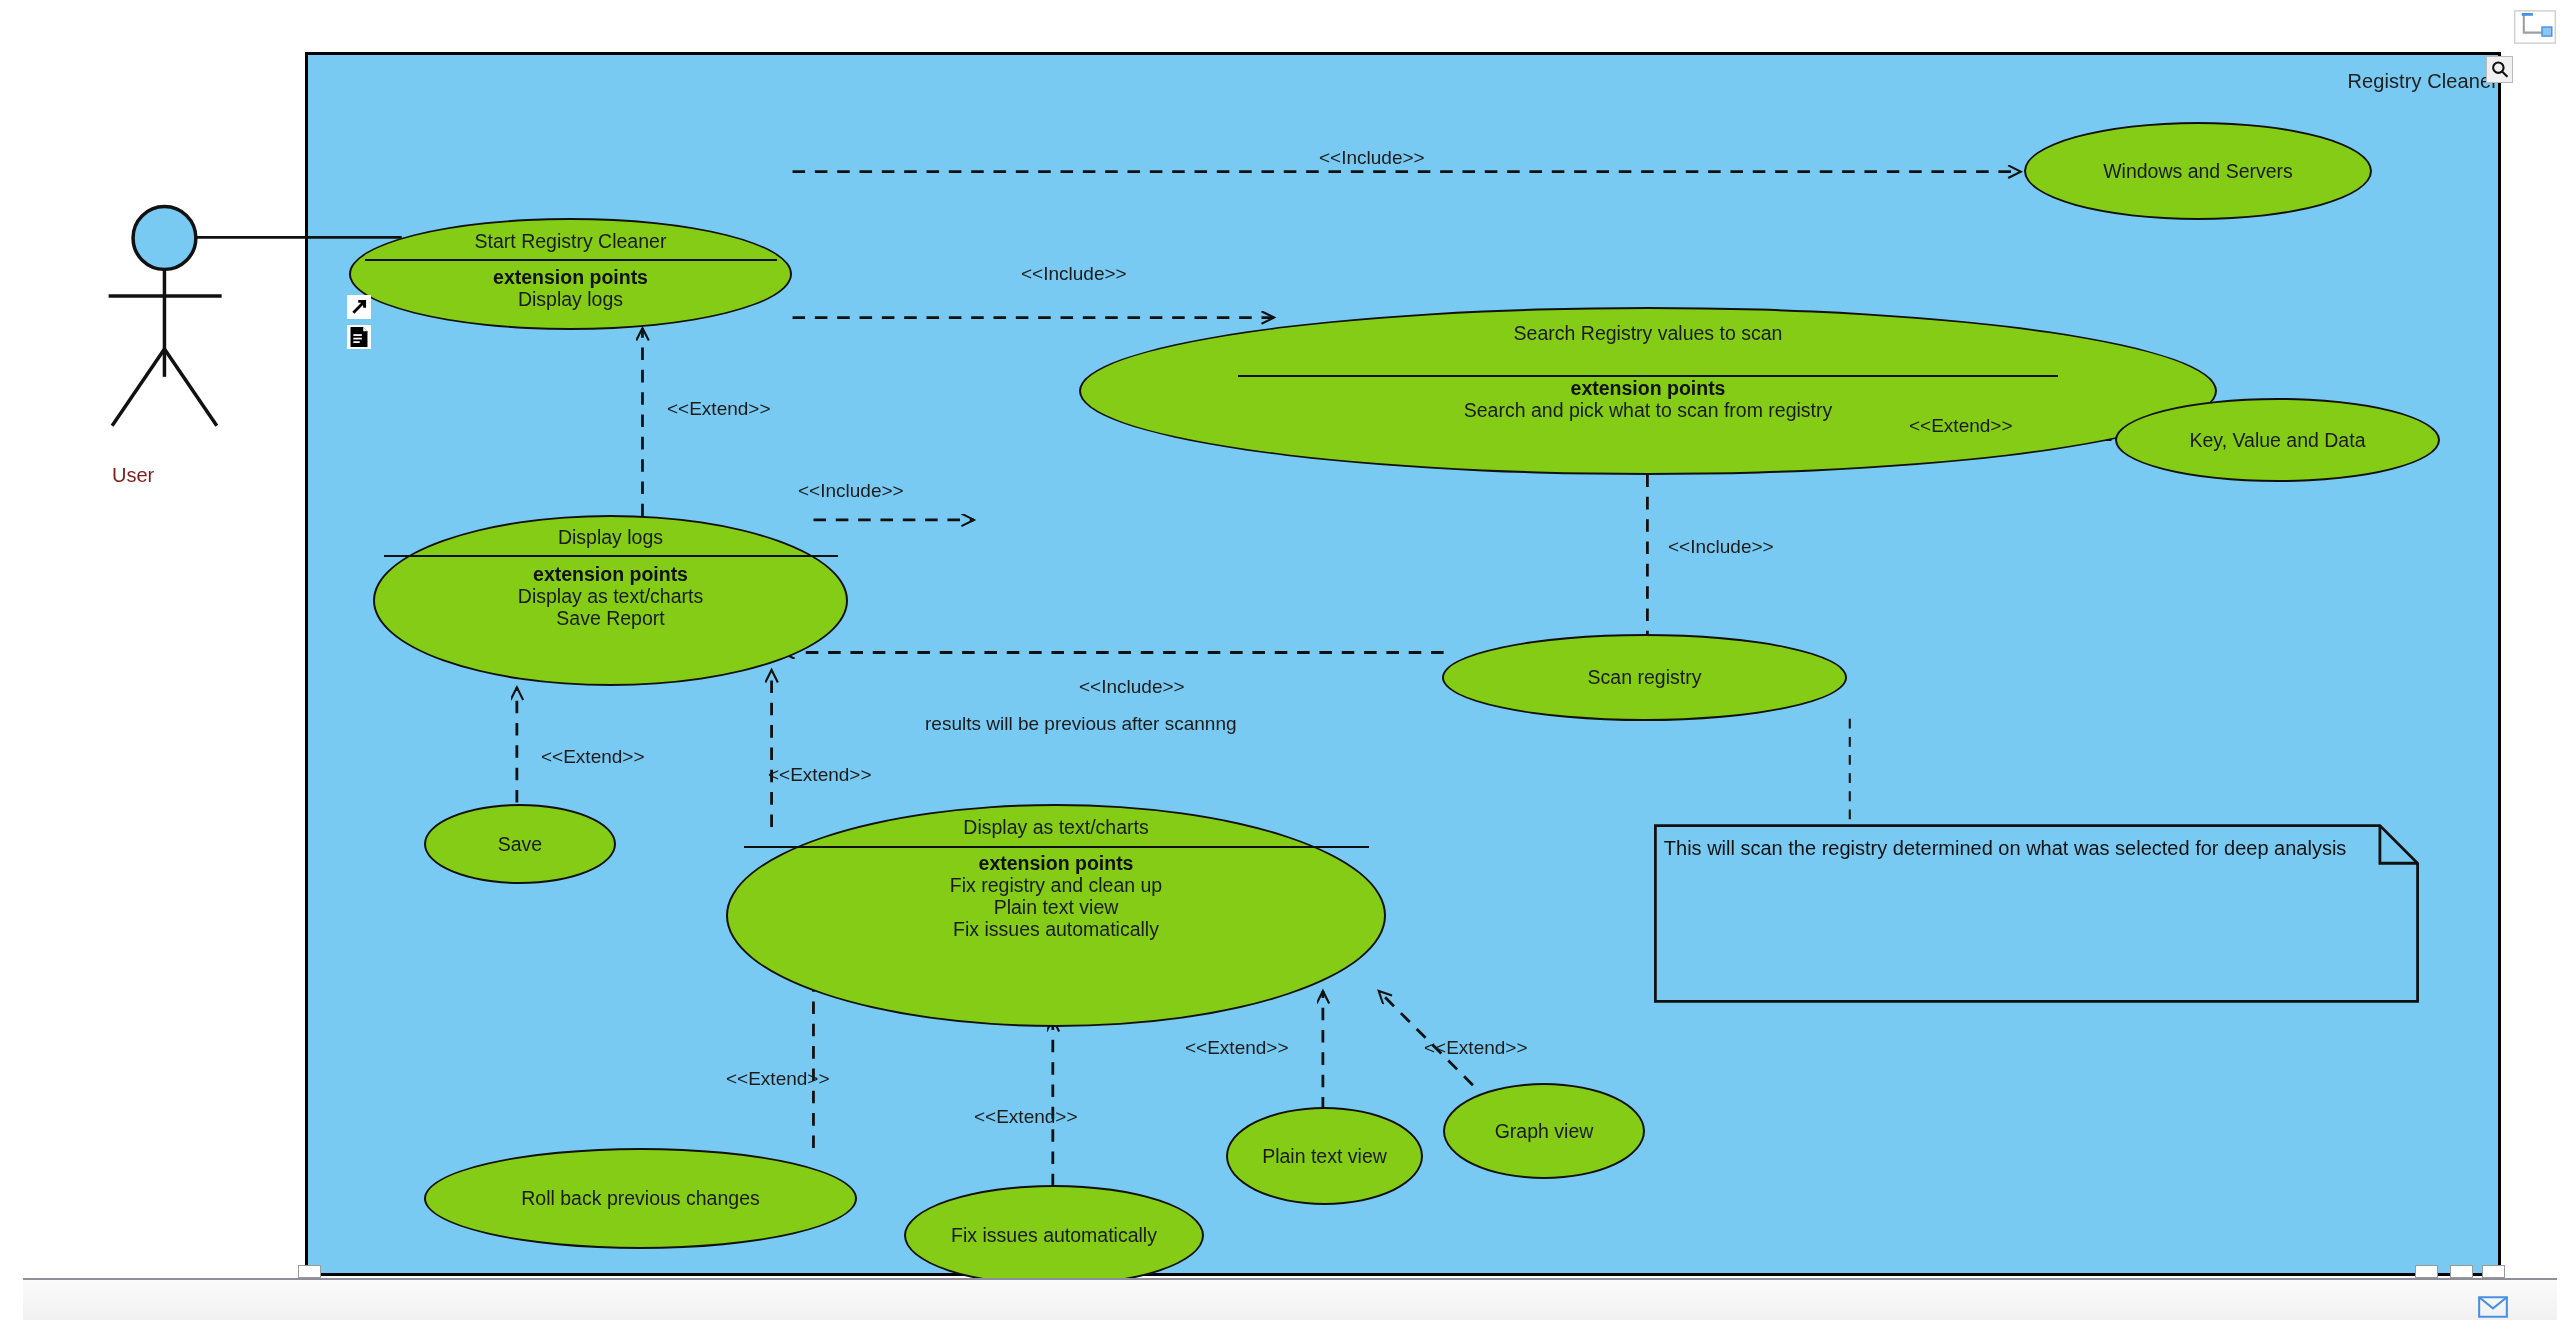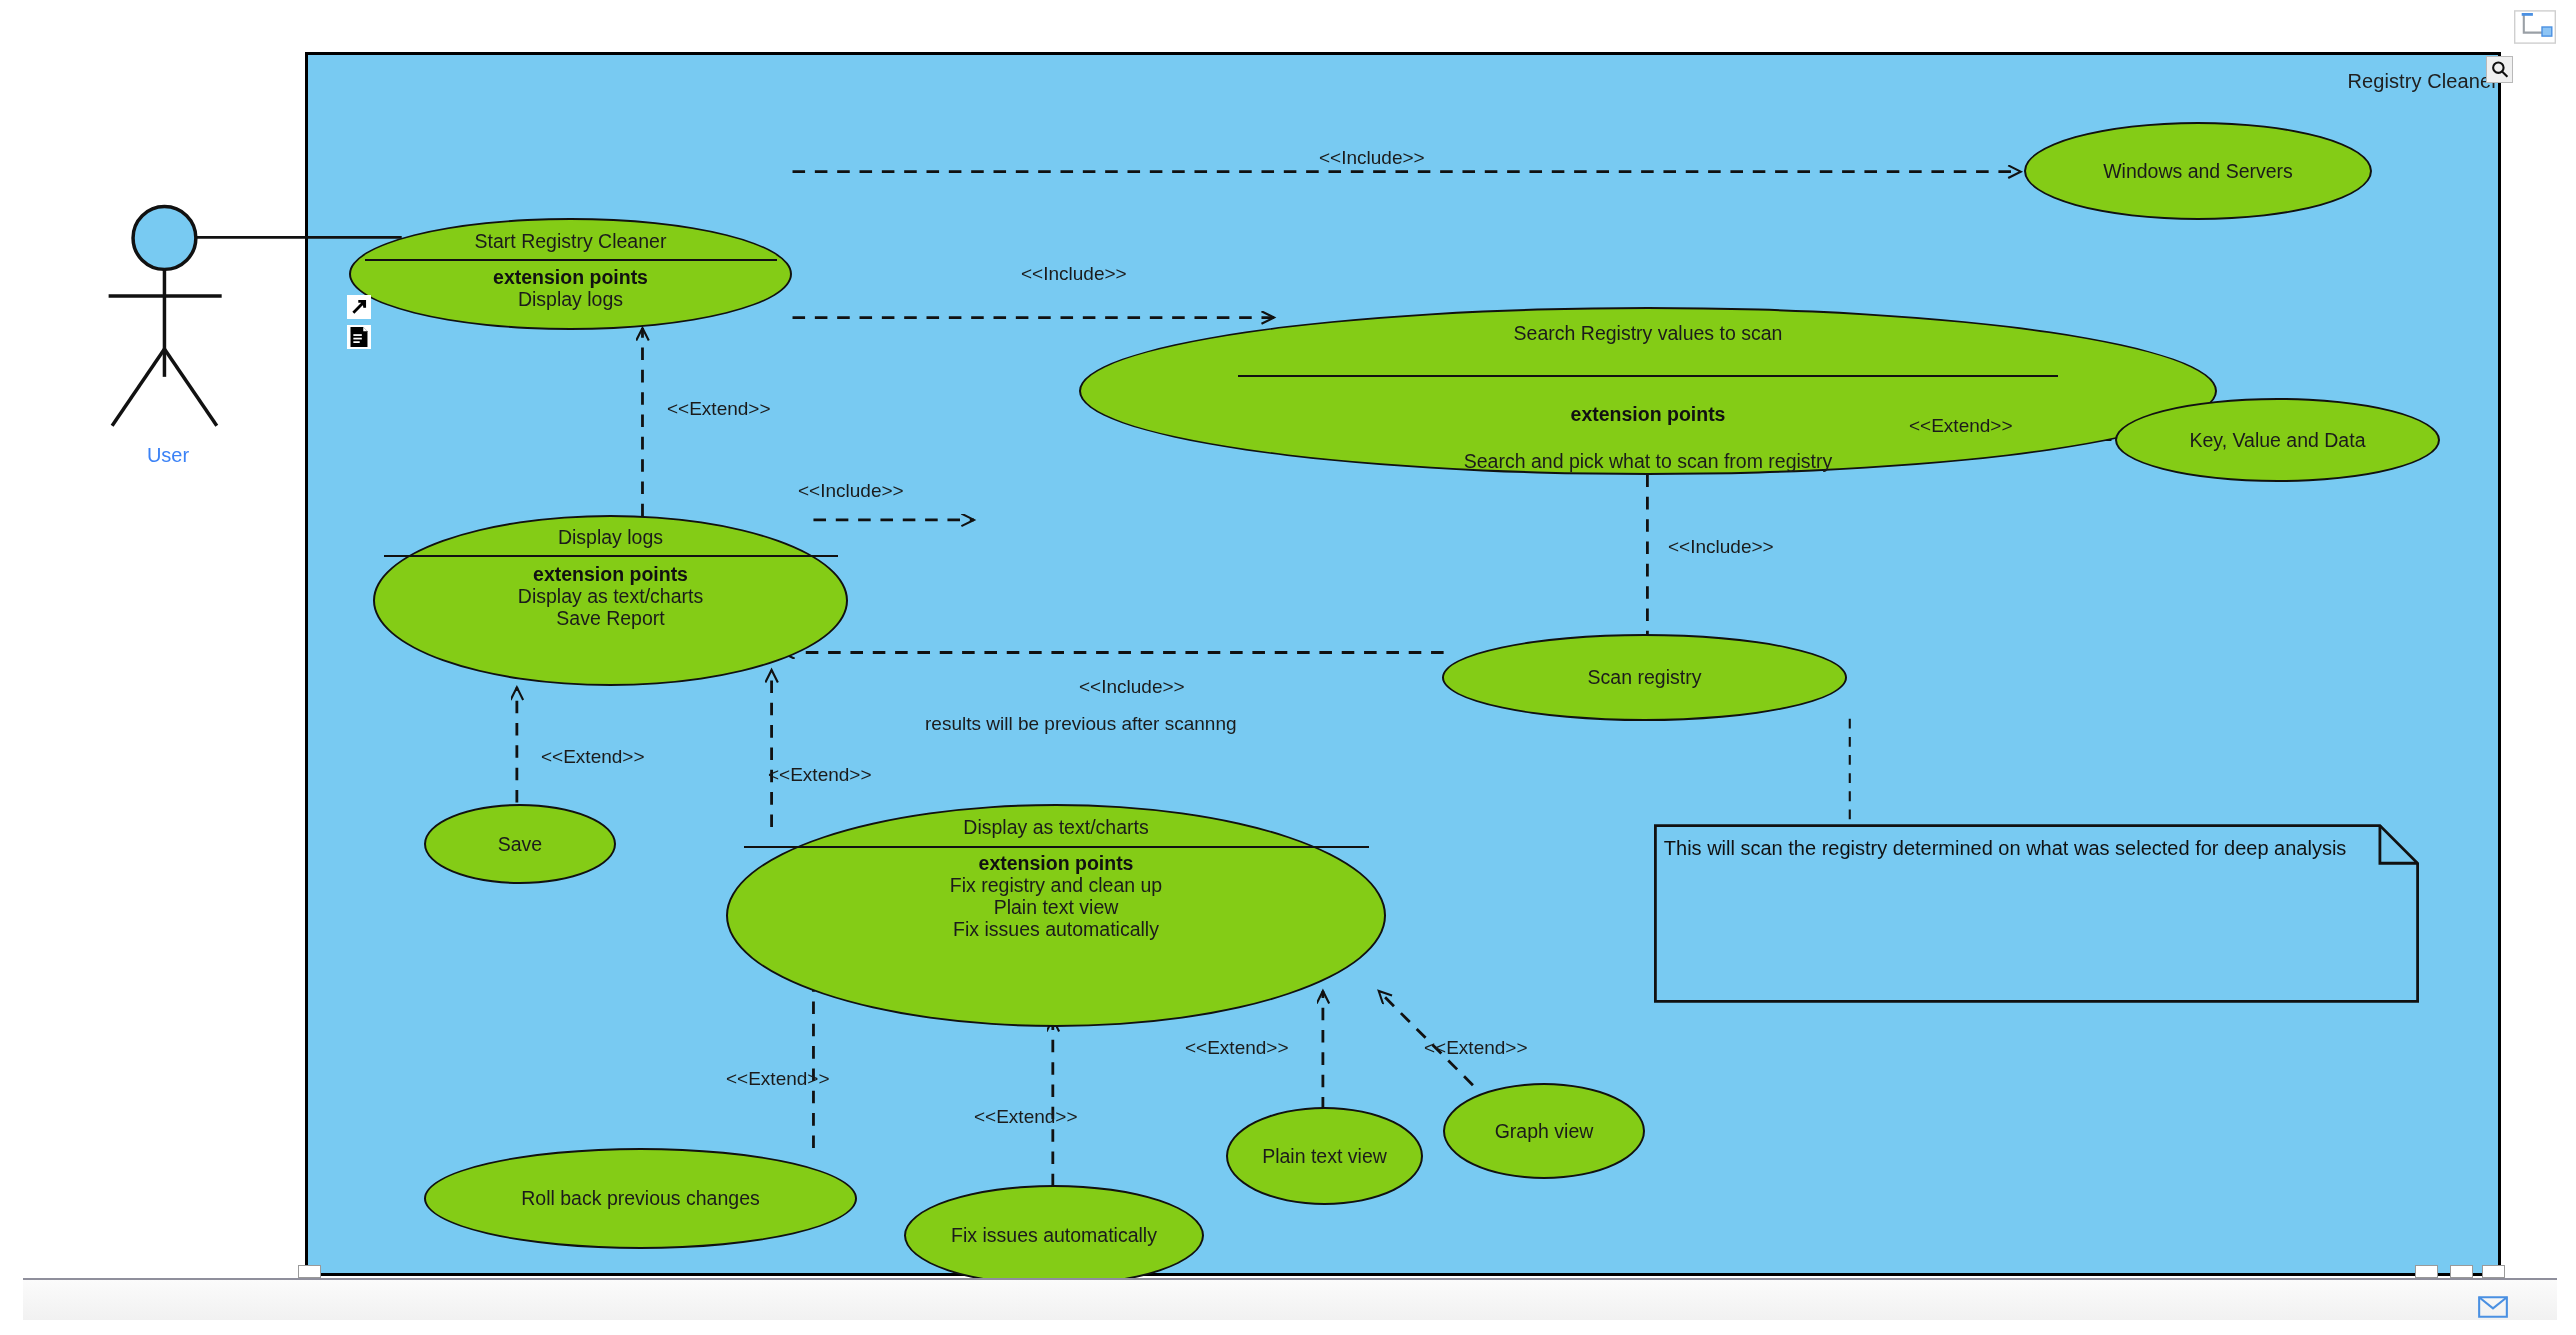--- a/index.html
+++ b/index.html
@@ -255,7 +255,7 @@
     <div class="uc-name">Windows and Servers</div>
   </div>
 
-  <div class="uc" style="left:1079px; top:307px; width:1138px; height:168px; padding-top:14px;justify-content:space-between;">
+  <div class="uc" style="left:1079px; top:307px; width:1138px; height:168px; padding-top:14px;">
     <div class="uc-name">Search Registry values to scan</div>
     <div class="chord-wrap" style="top:66px;">
         <div class="chord" style="width:820px;"></div>

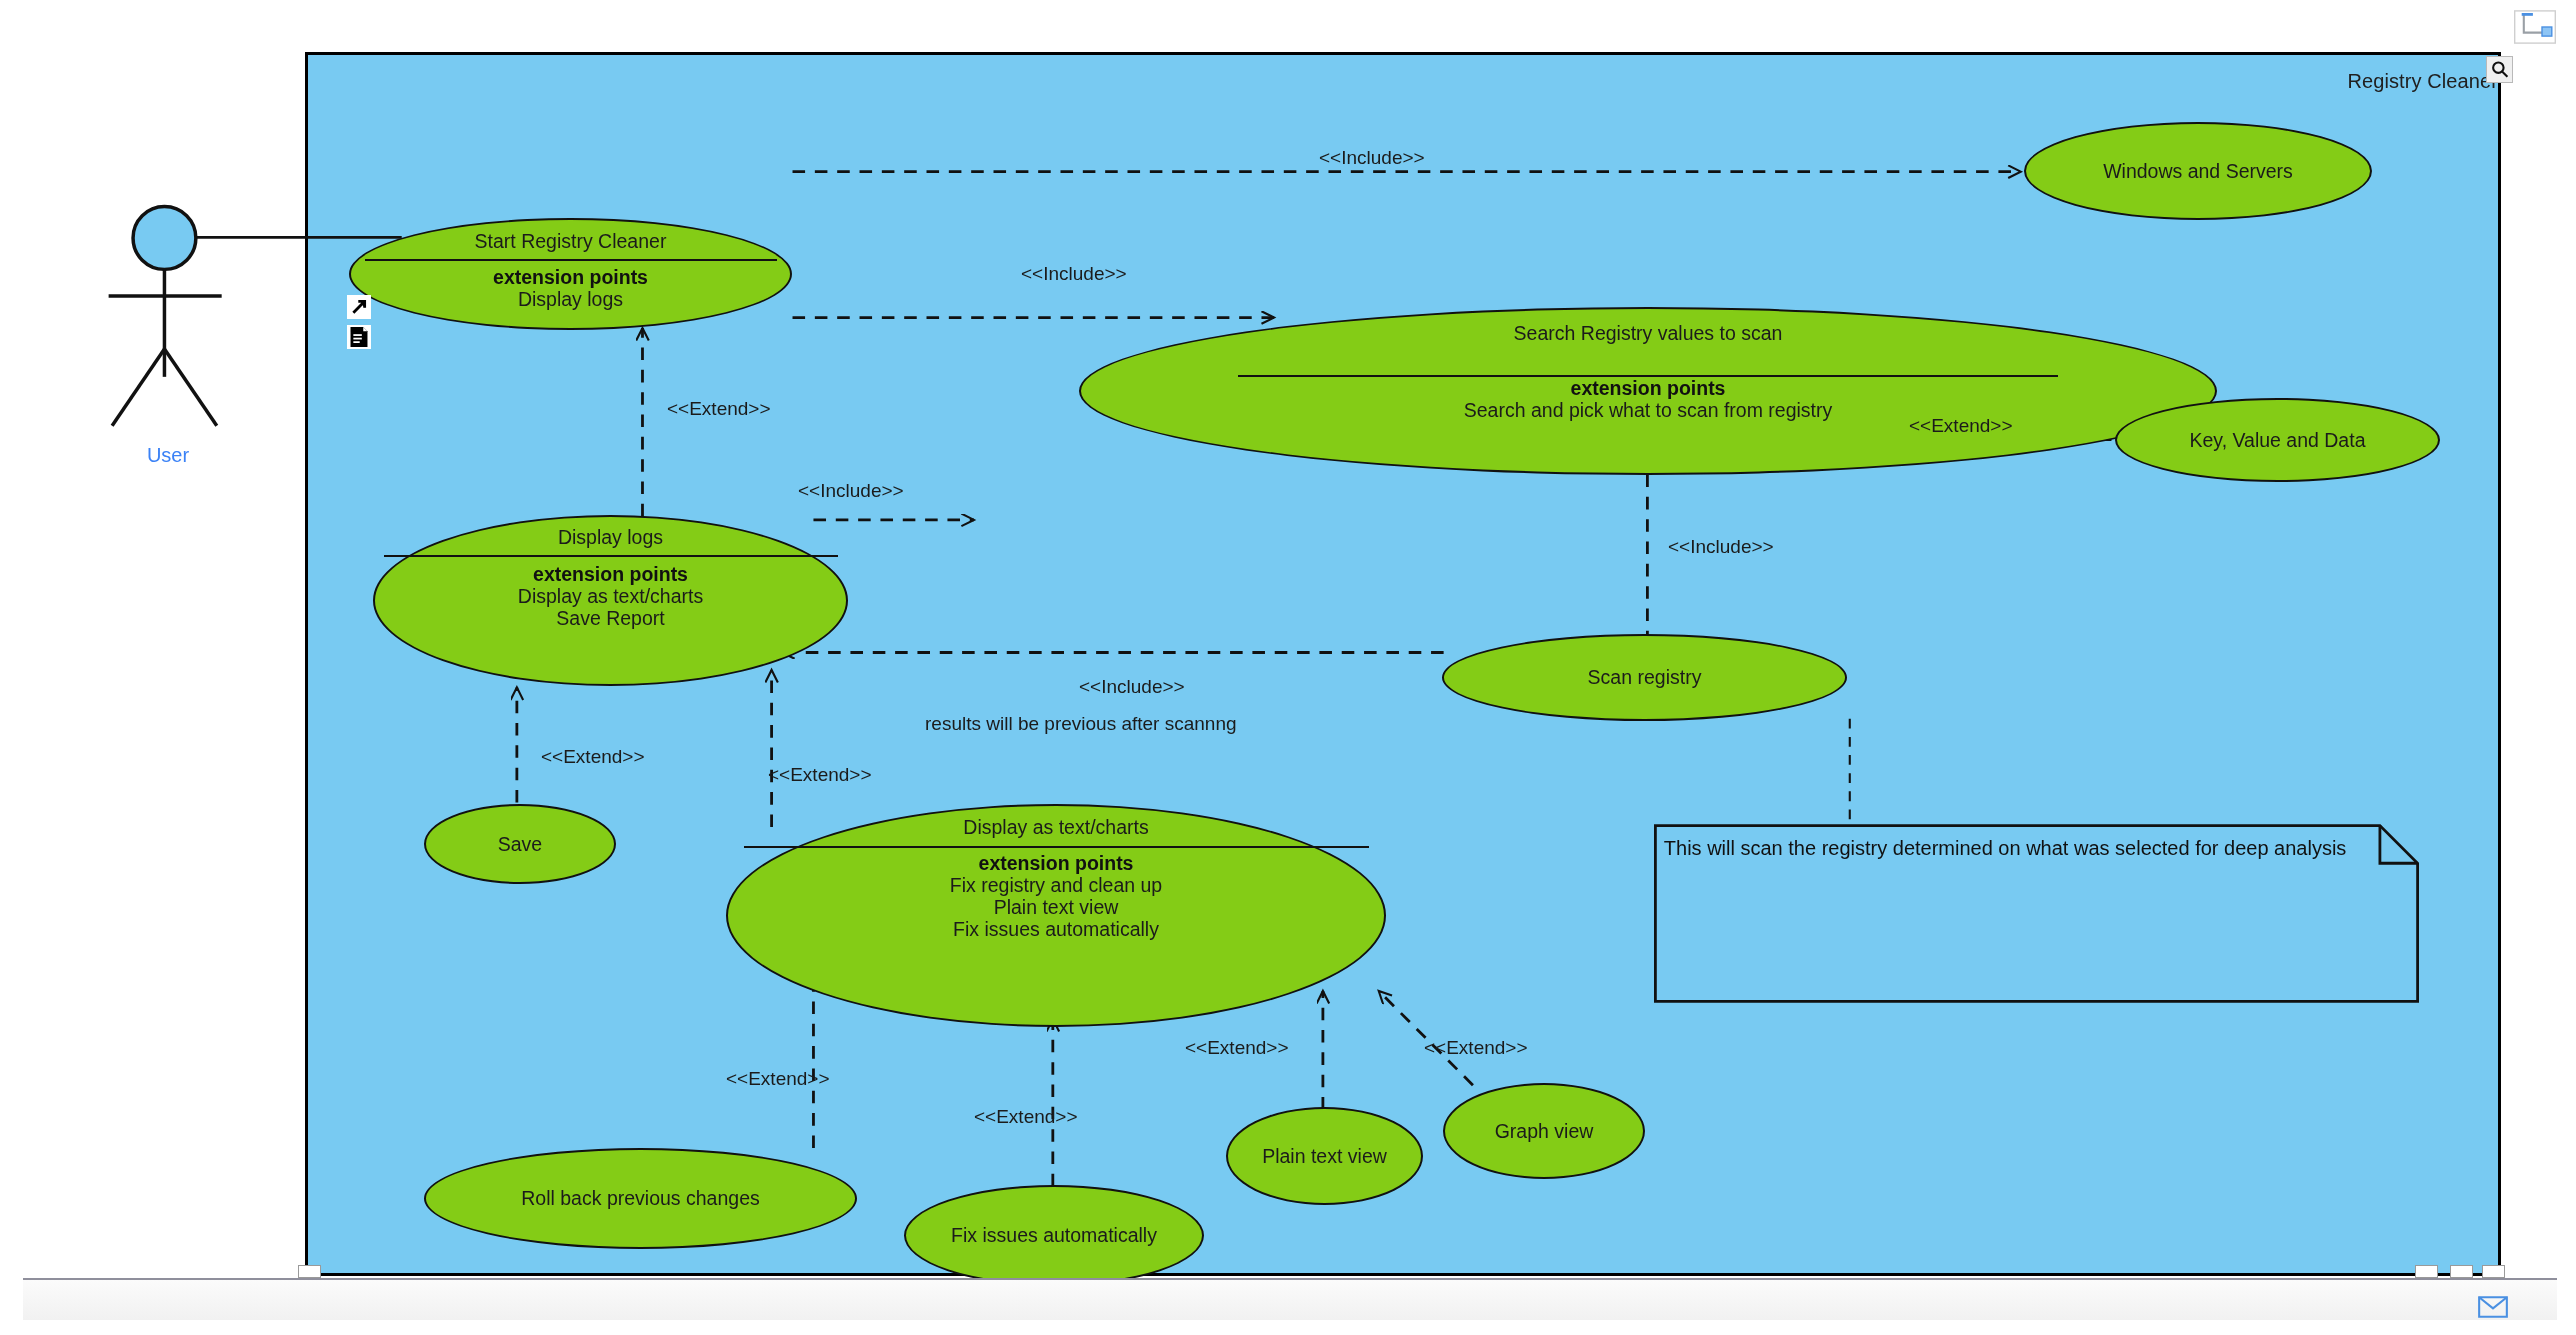--- a/index.html
+++ b/index.html
@@ -105,11 +105,11 @@
   #actor-label {
     position: absolute;
     left: 112px;
-    top: 444px;
+    top: 464px;
     width: 112px;
-    text-align: center;
+    text-align: left;
     font-size: 20px;
-    color: #3b82f6;
+    color: #7f1d1d;
   }
   
   #note {

